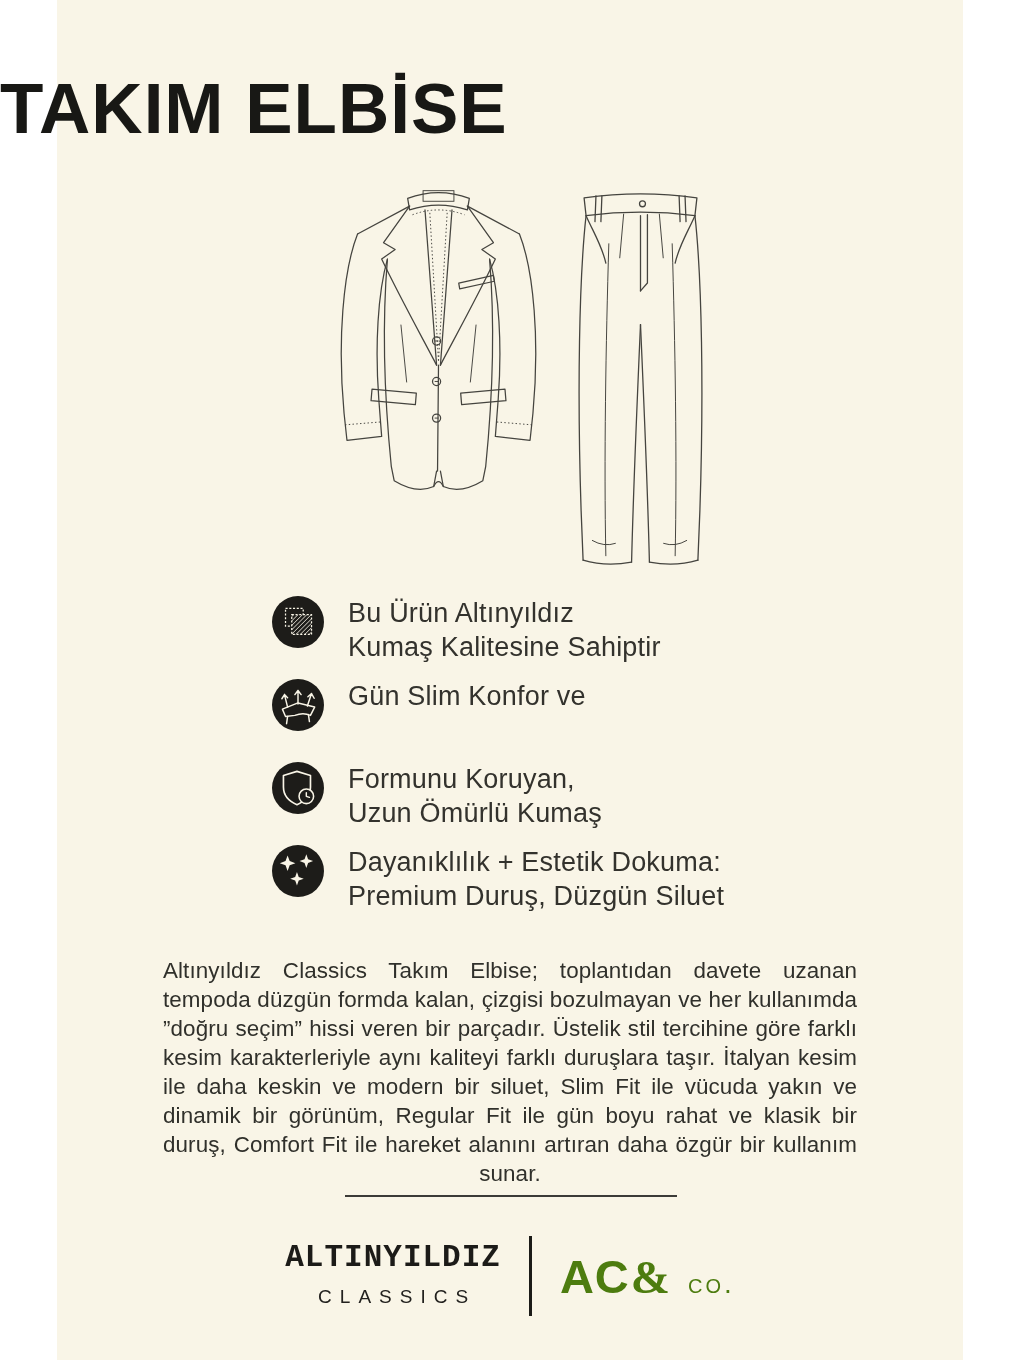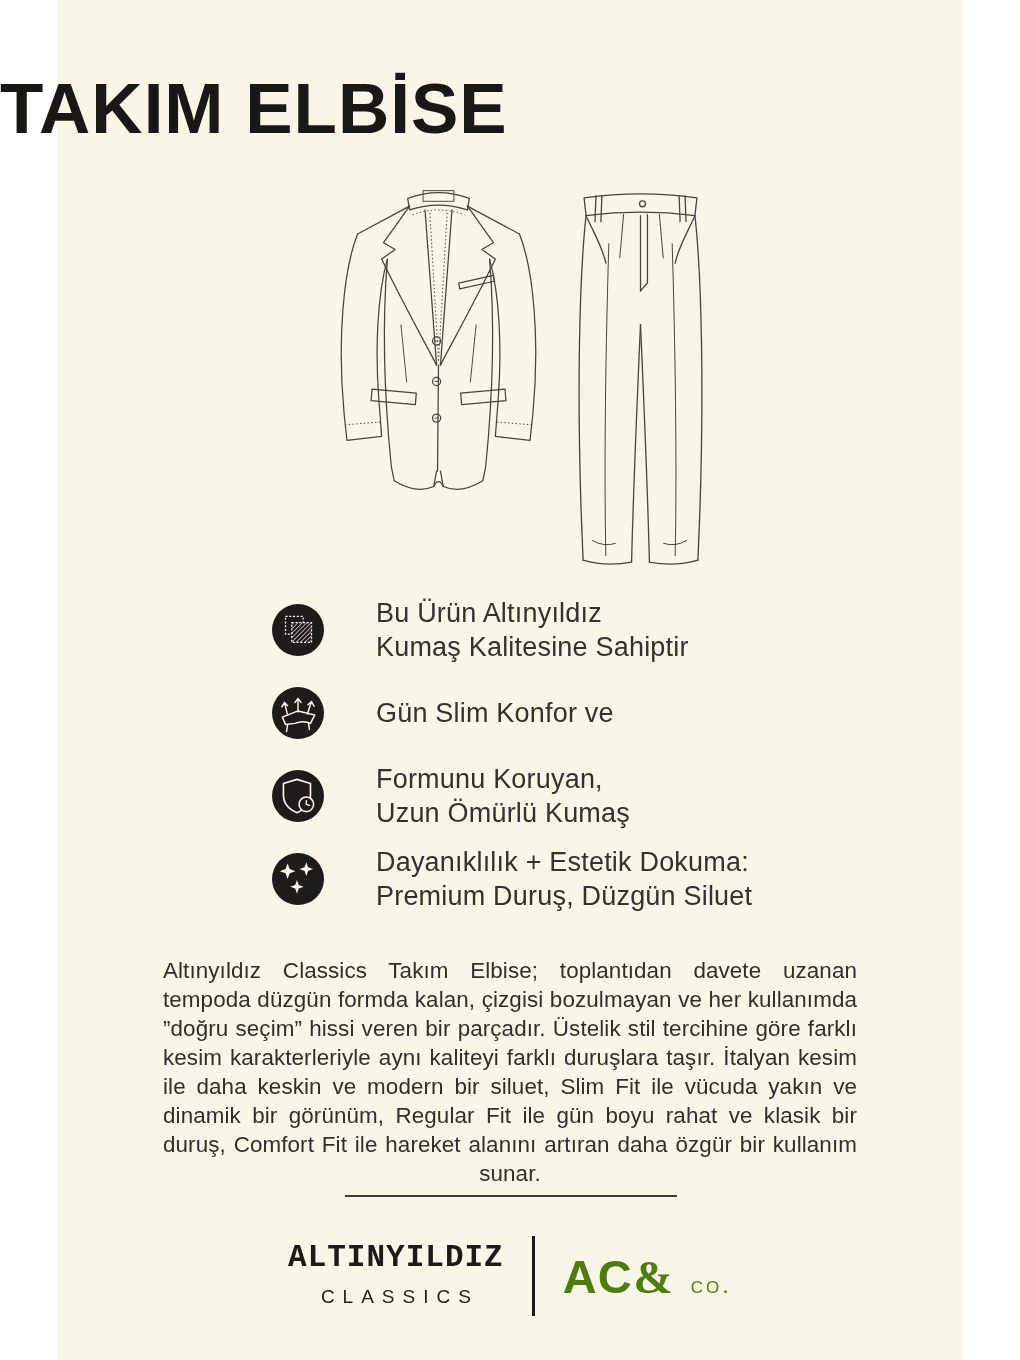--- a/index.html
+++ b/index.html
@@ -19,7 +19,7 @@
   .jacket-svg{position:absolute;left:327px;top:182px;}
   .trousers-svg{position:absolute;left:576px;top:184px;}
   .features{position:absolute;left:272px;top:596px;width:560px;}
-  .feature-row{display:flex;align-items:center;gap:52px;margin-bottom:15px;height:68px;}
+  .feature-row{display:flex;align-items:flex-start;gap:24px;margin-bottom:15px;height:68px;}
   .feature-icon{width:52px;height:52px;flex:0 0 52px;}
   .feature-text{font-size:27px;line-height:34px;color:#33322d;letter-spacing:0.2px;}
   .description{

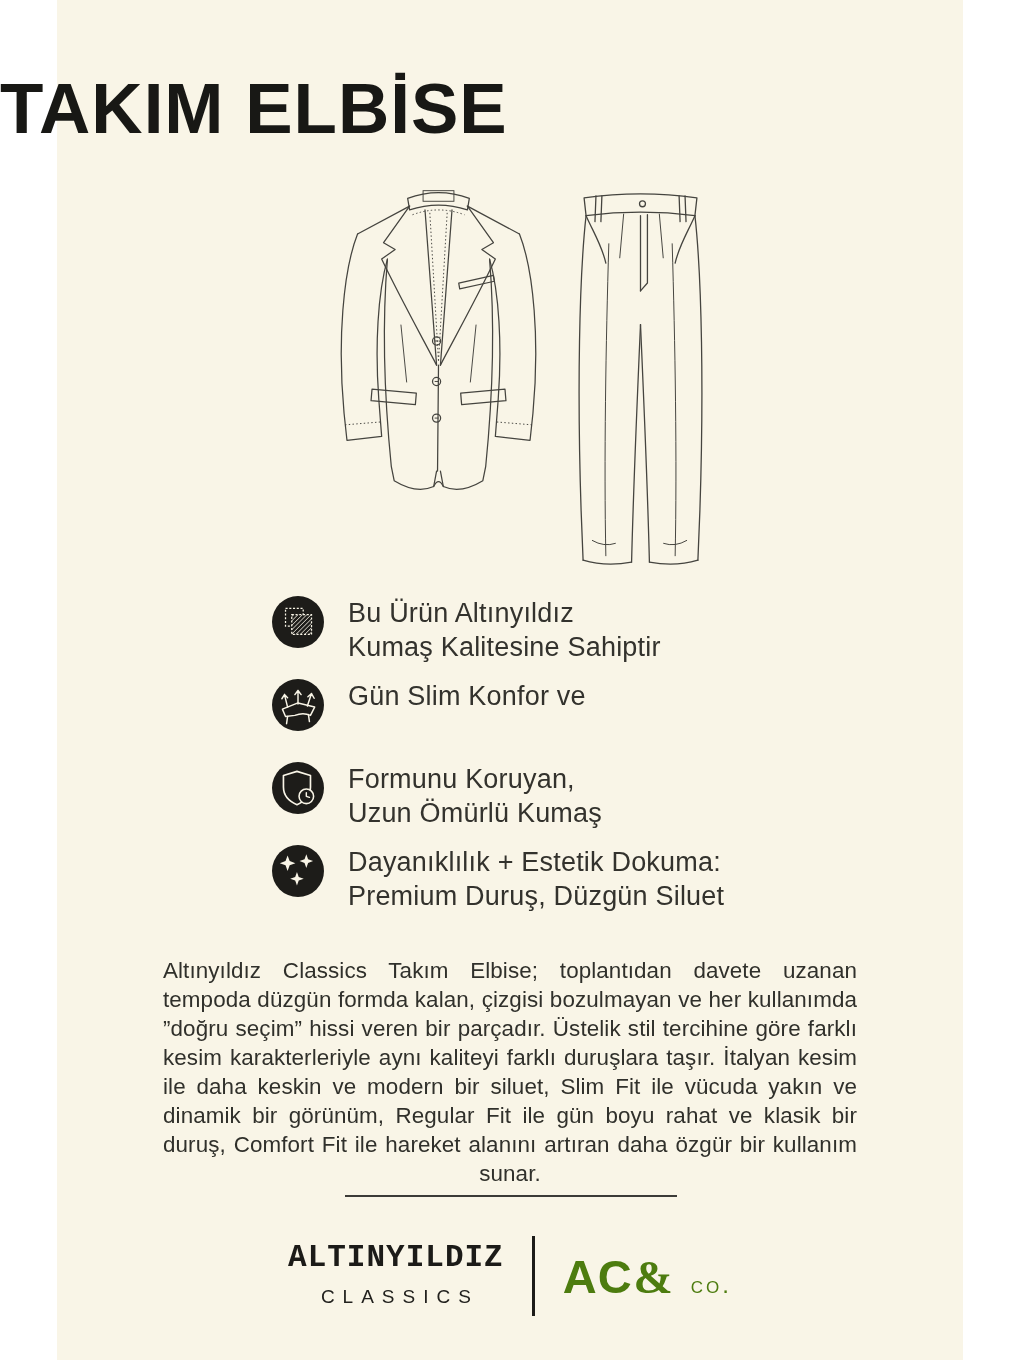--- a/index.html
+++ b/index.html
@@ -45,7 +45,7 @@
   .ac-logo{display:flex;align-items:baseline;color:#4d7c0f;}
   .ac-logo .ac{font-size:47px;font-weight:bold;letter-spacing:1px;}
   .ac-logo .amp{font-family:"Liberation Serif", serif;font-size:47px;font-weight:bold;margin-left:1px;}
-  .ac-logo .co{font-size:24px;letter-spacing:3px;font-variant:small-caps;margin-left:18px;}
+  .ac-logo .co{font-size:28px;letter-spacing:3px;font-variant:small-caps;margin-left:18px;}
   svg .ln{fill:none;stroke:#45443f;stroke-width:1.3;stroke-linecap:round;stroke-linejoin:round;}
   svg .dot{fill:none;stroke:#45443f;stroke-width:1;stroke-dasharray:1.5,2.4;}
   svg .thin{fill:none;stroke:#45443f;stroke-width:1;}

